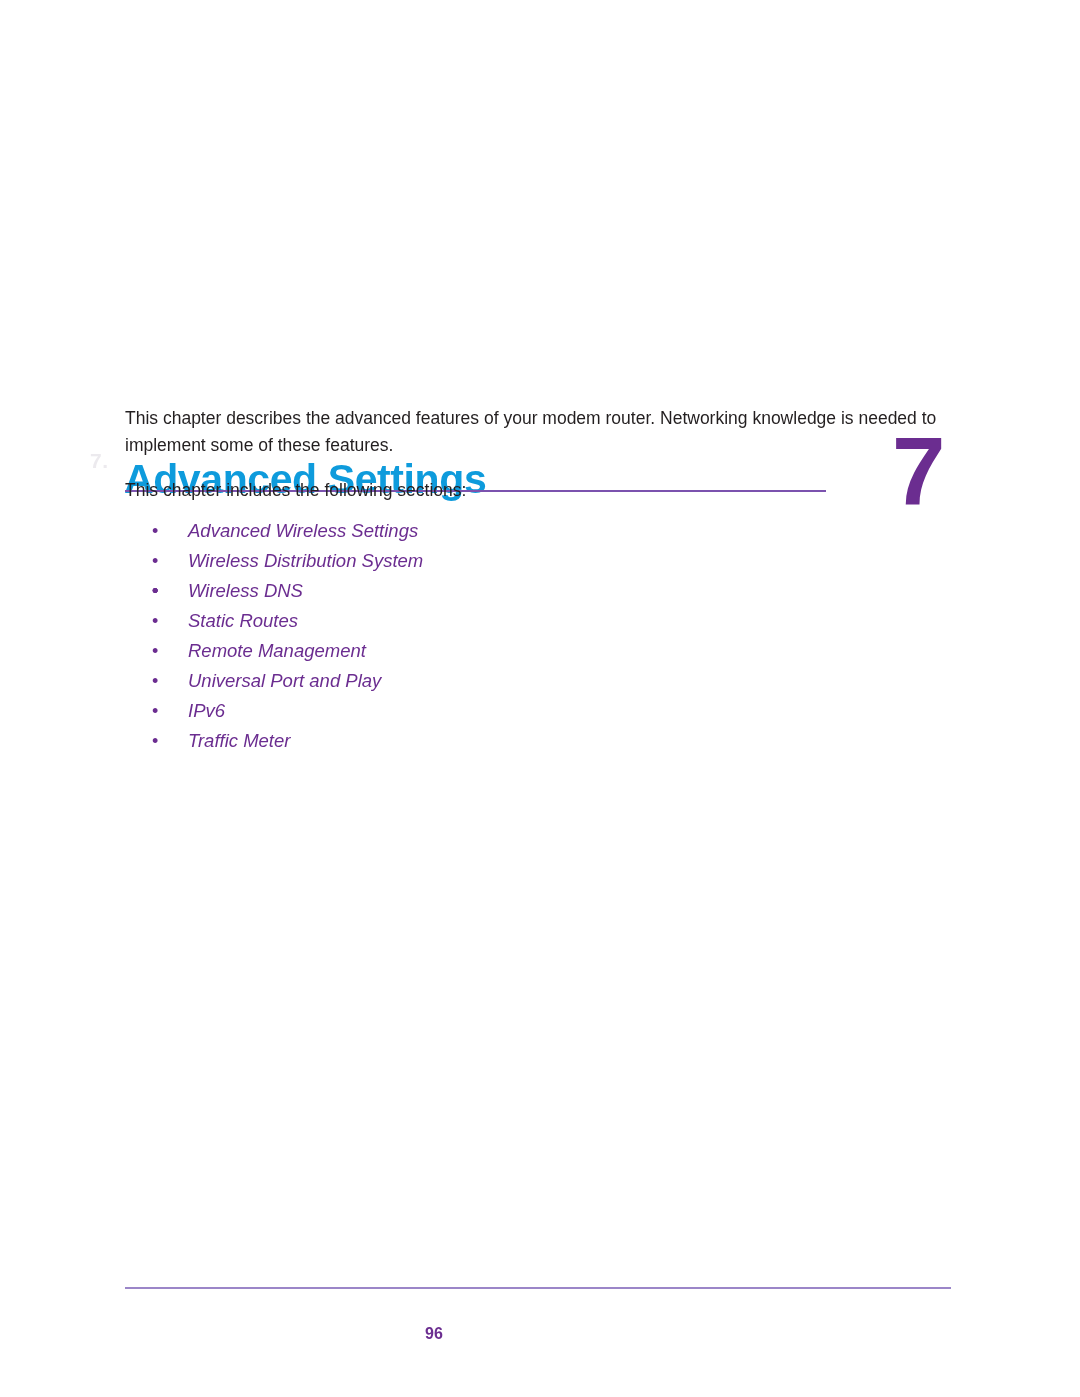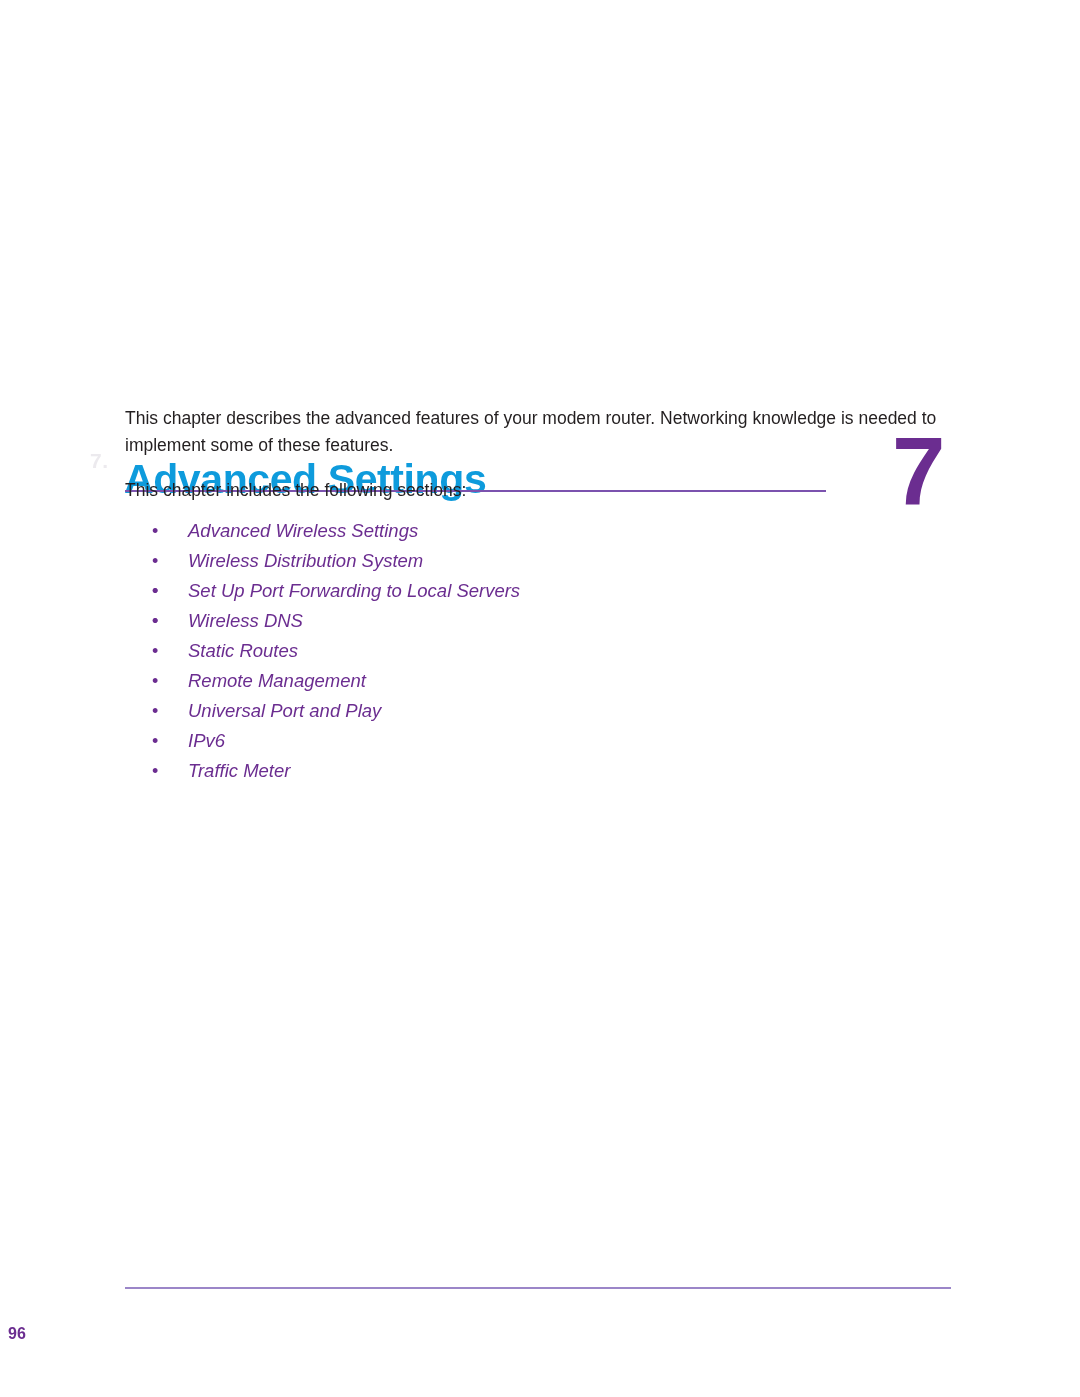--- a/index.html
+++ b/index.html
@@ -190,7 +190,6 @@
       </li>
       <li>
         <span class="bullet-glyph">•</span>
-        <span>Set Up Port Forwarding to Local Servers</span>
       </li>
       <li>
         <span class="bullet-glyph">•</span>

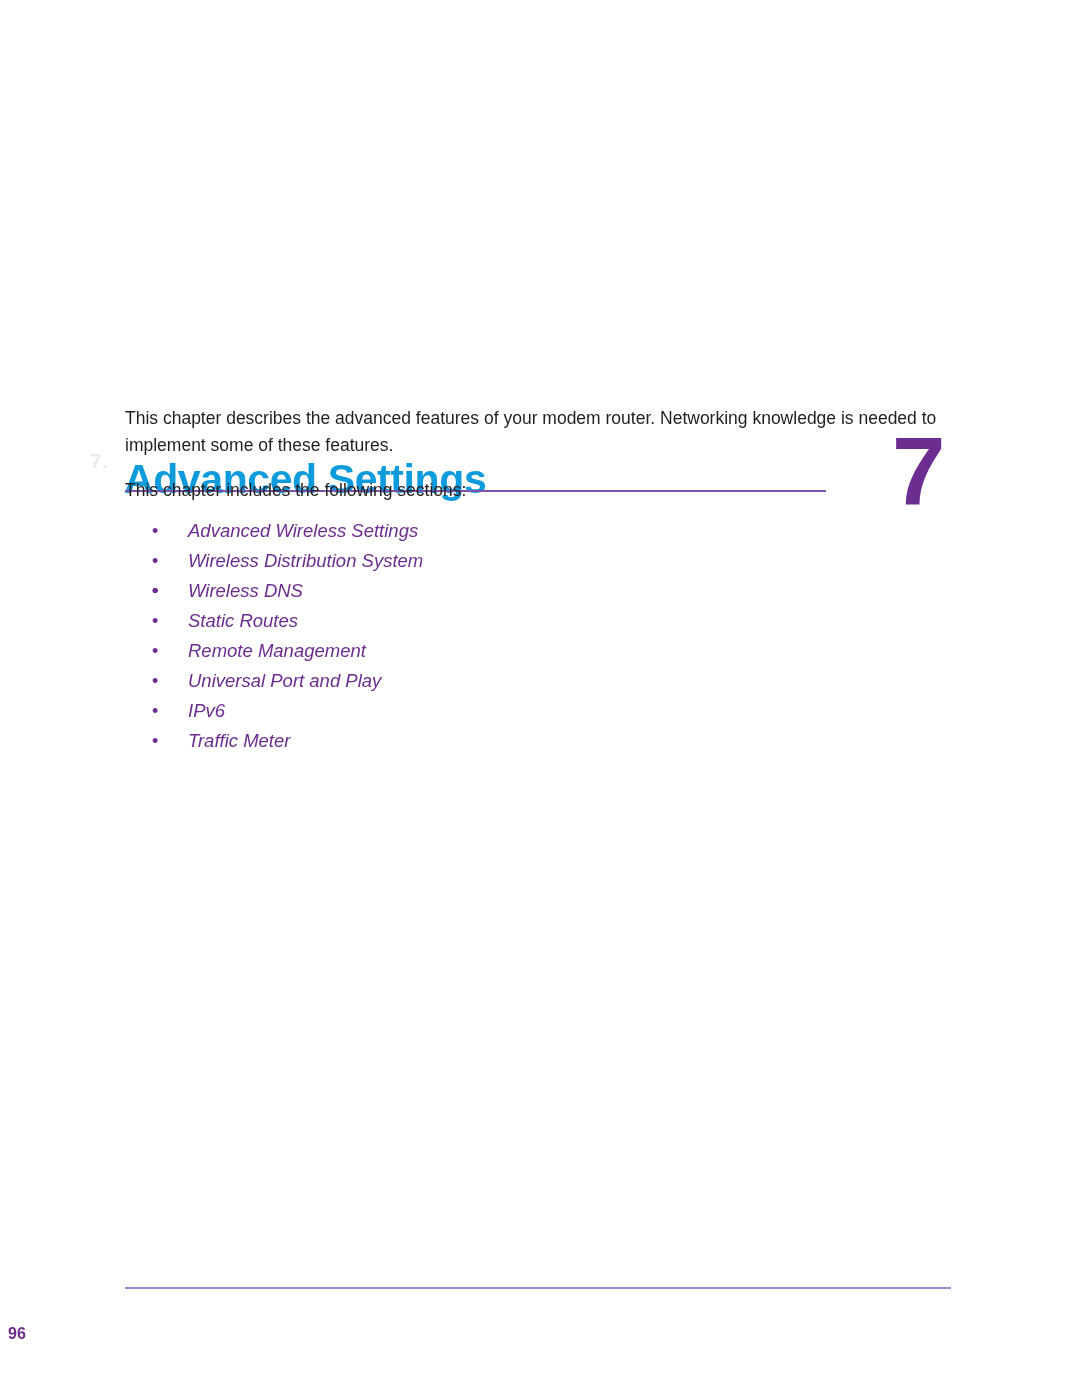--- a/index.html
+++ b/index.html
@@ -148,11 +148,10 @@
     left: 0;
     top: 1325px;
     width: 868px;
-    text-align: left;
+    text-align: center;
     font-size: 16px;
     font-weight: bold;
     color: #6b2d90;
-    padding-left: 8px;
   }
 </style>
 </head>

